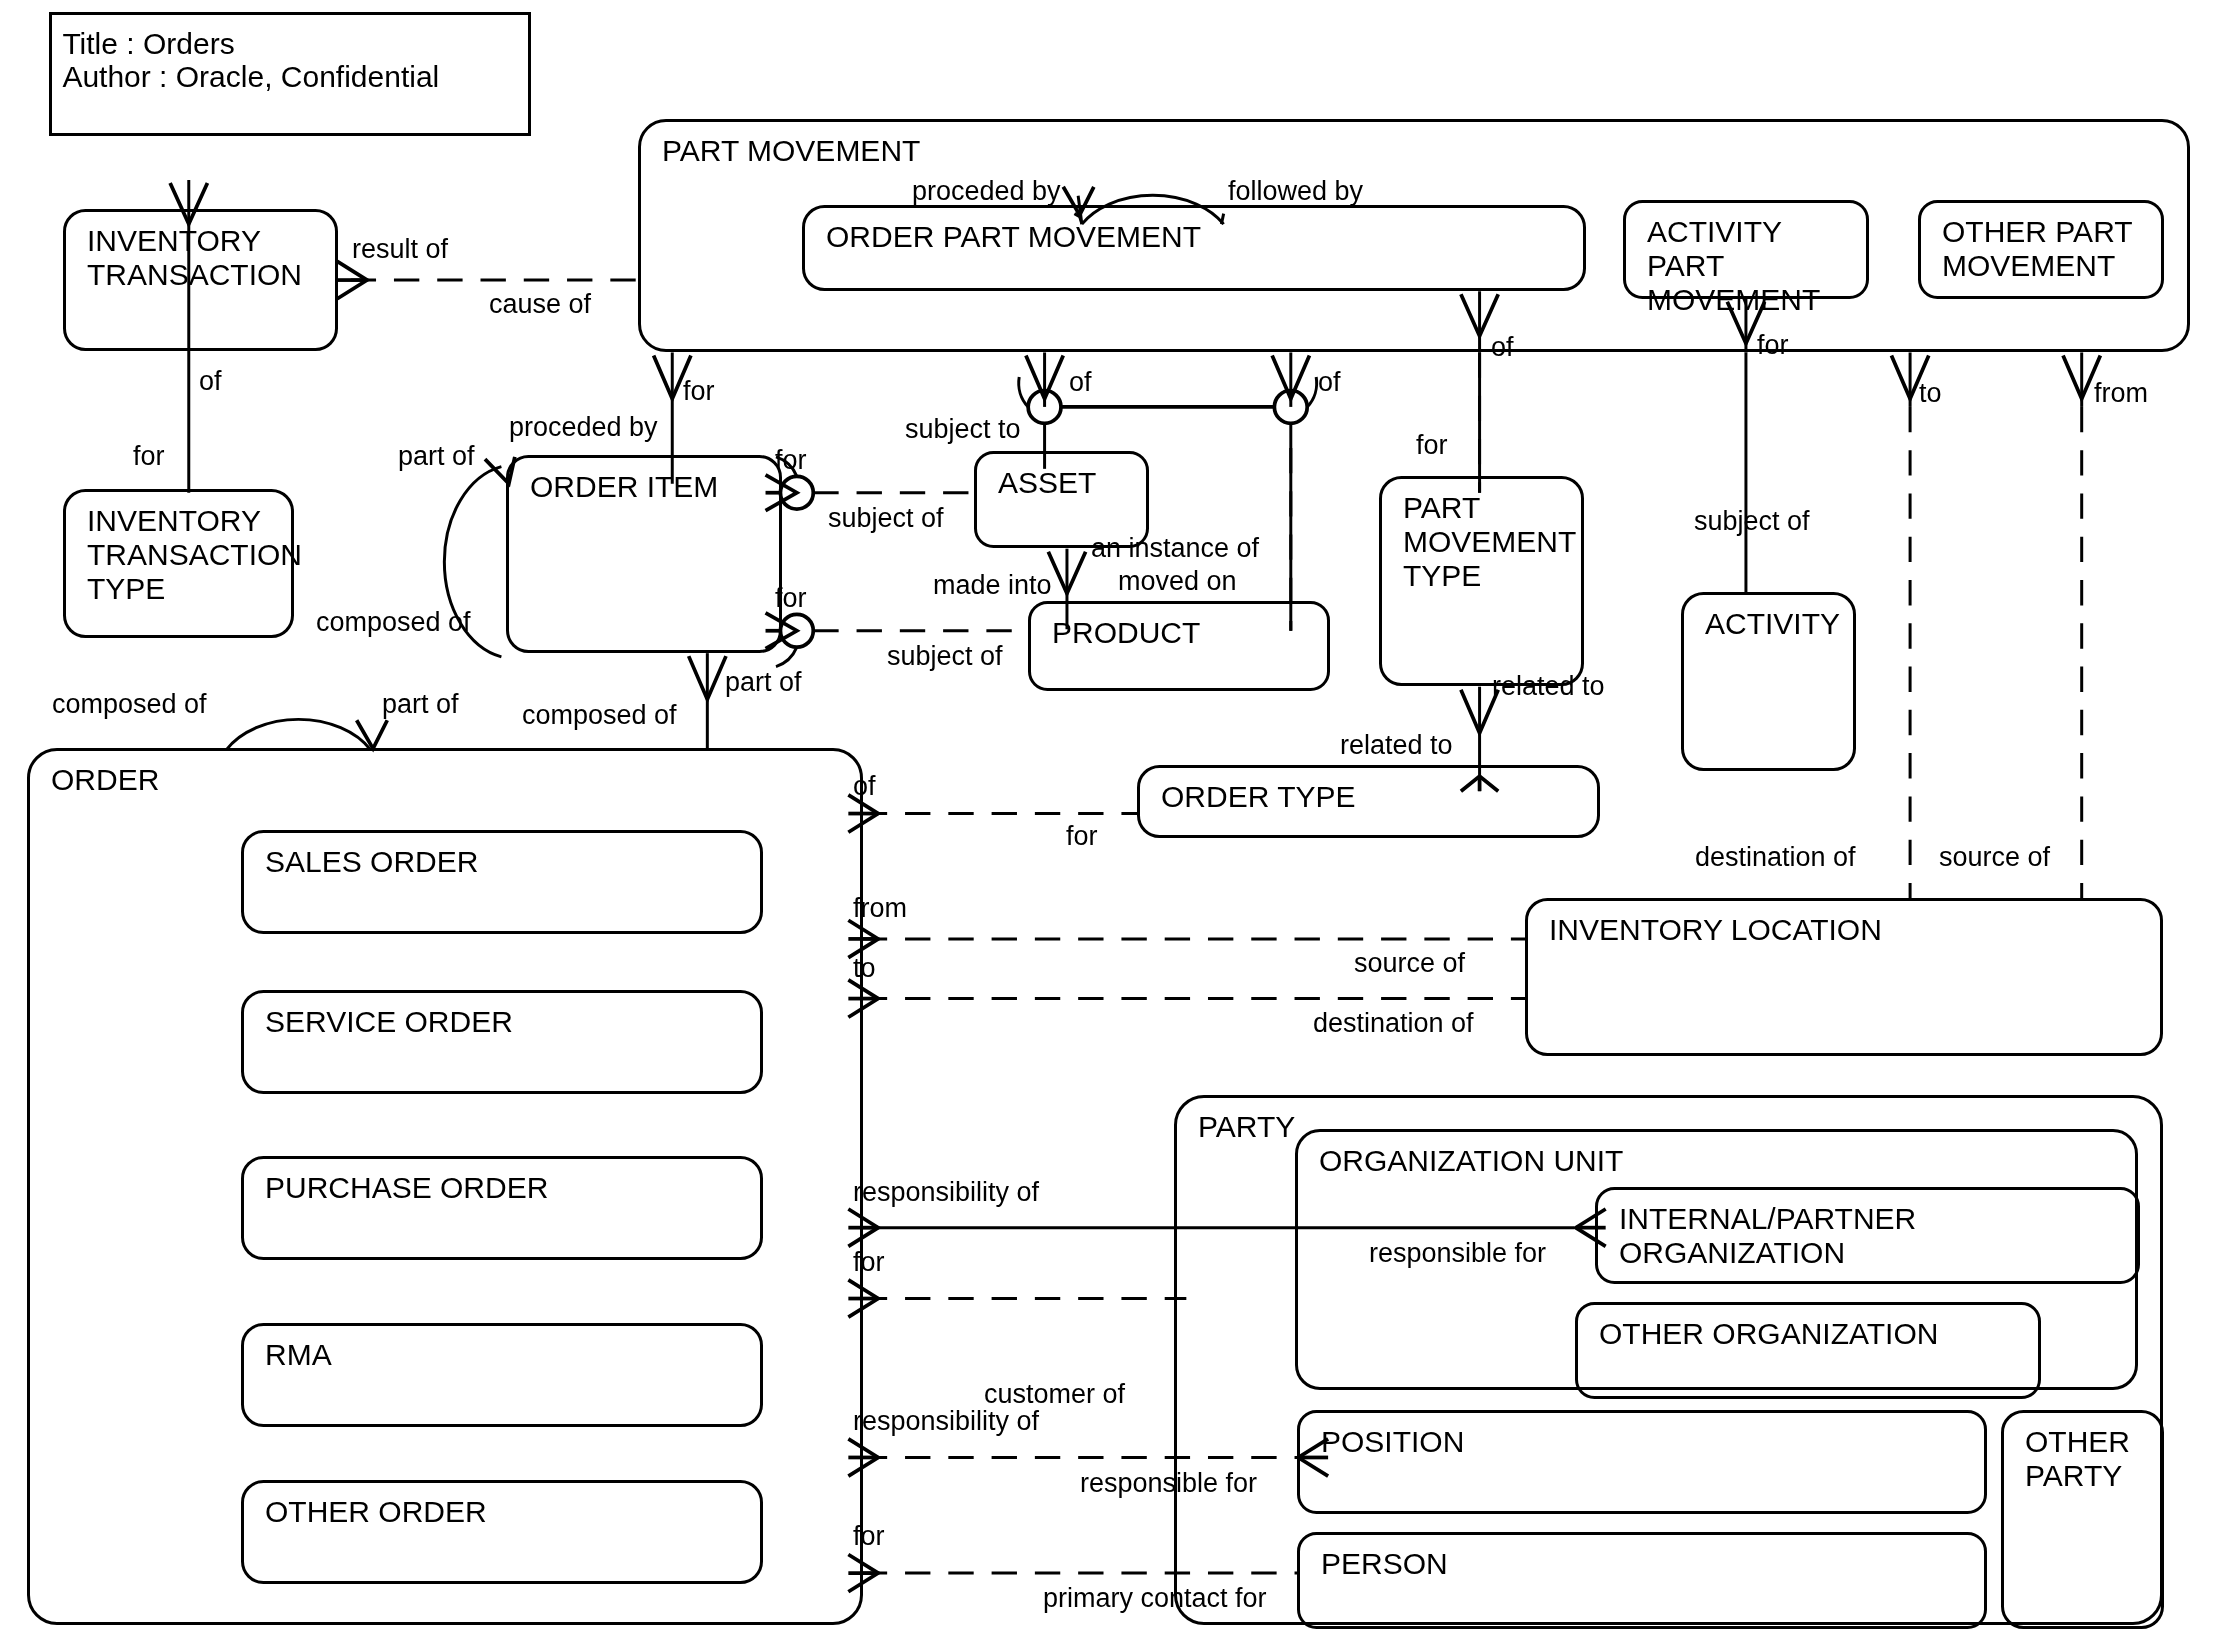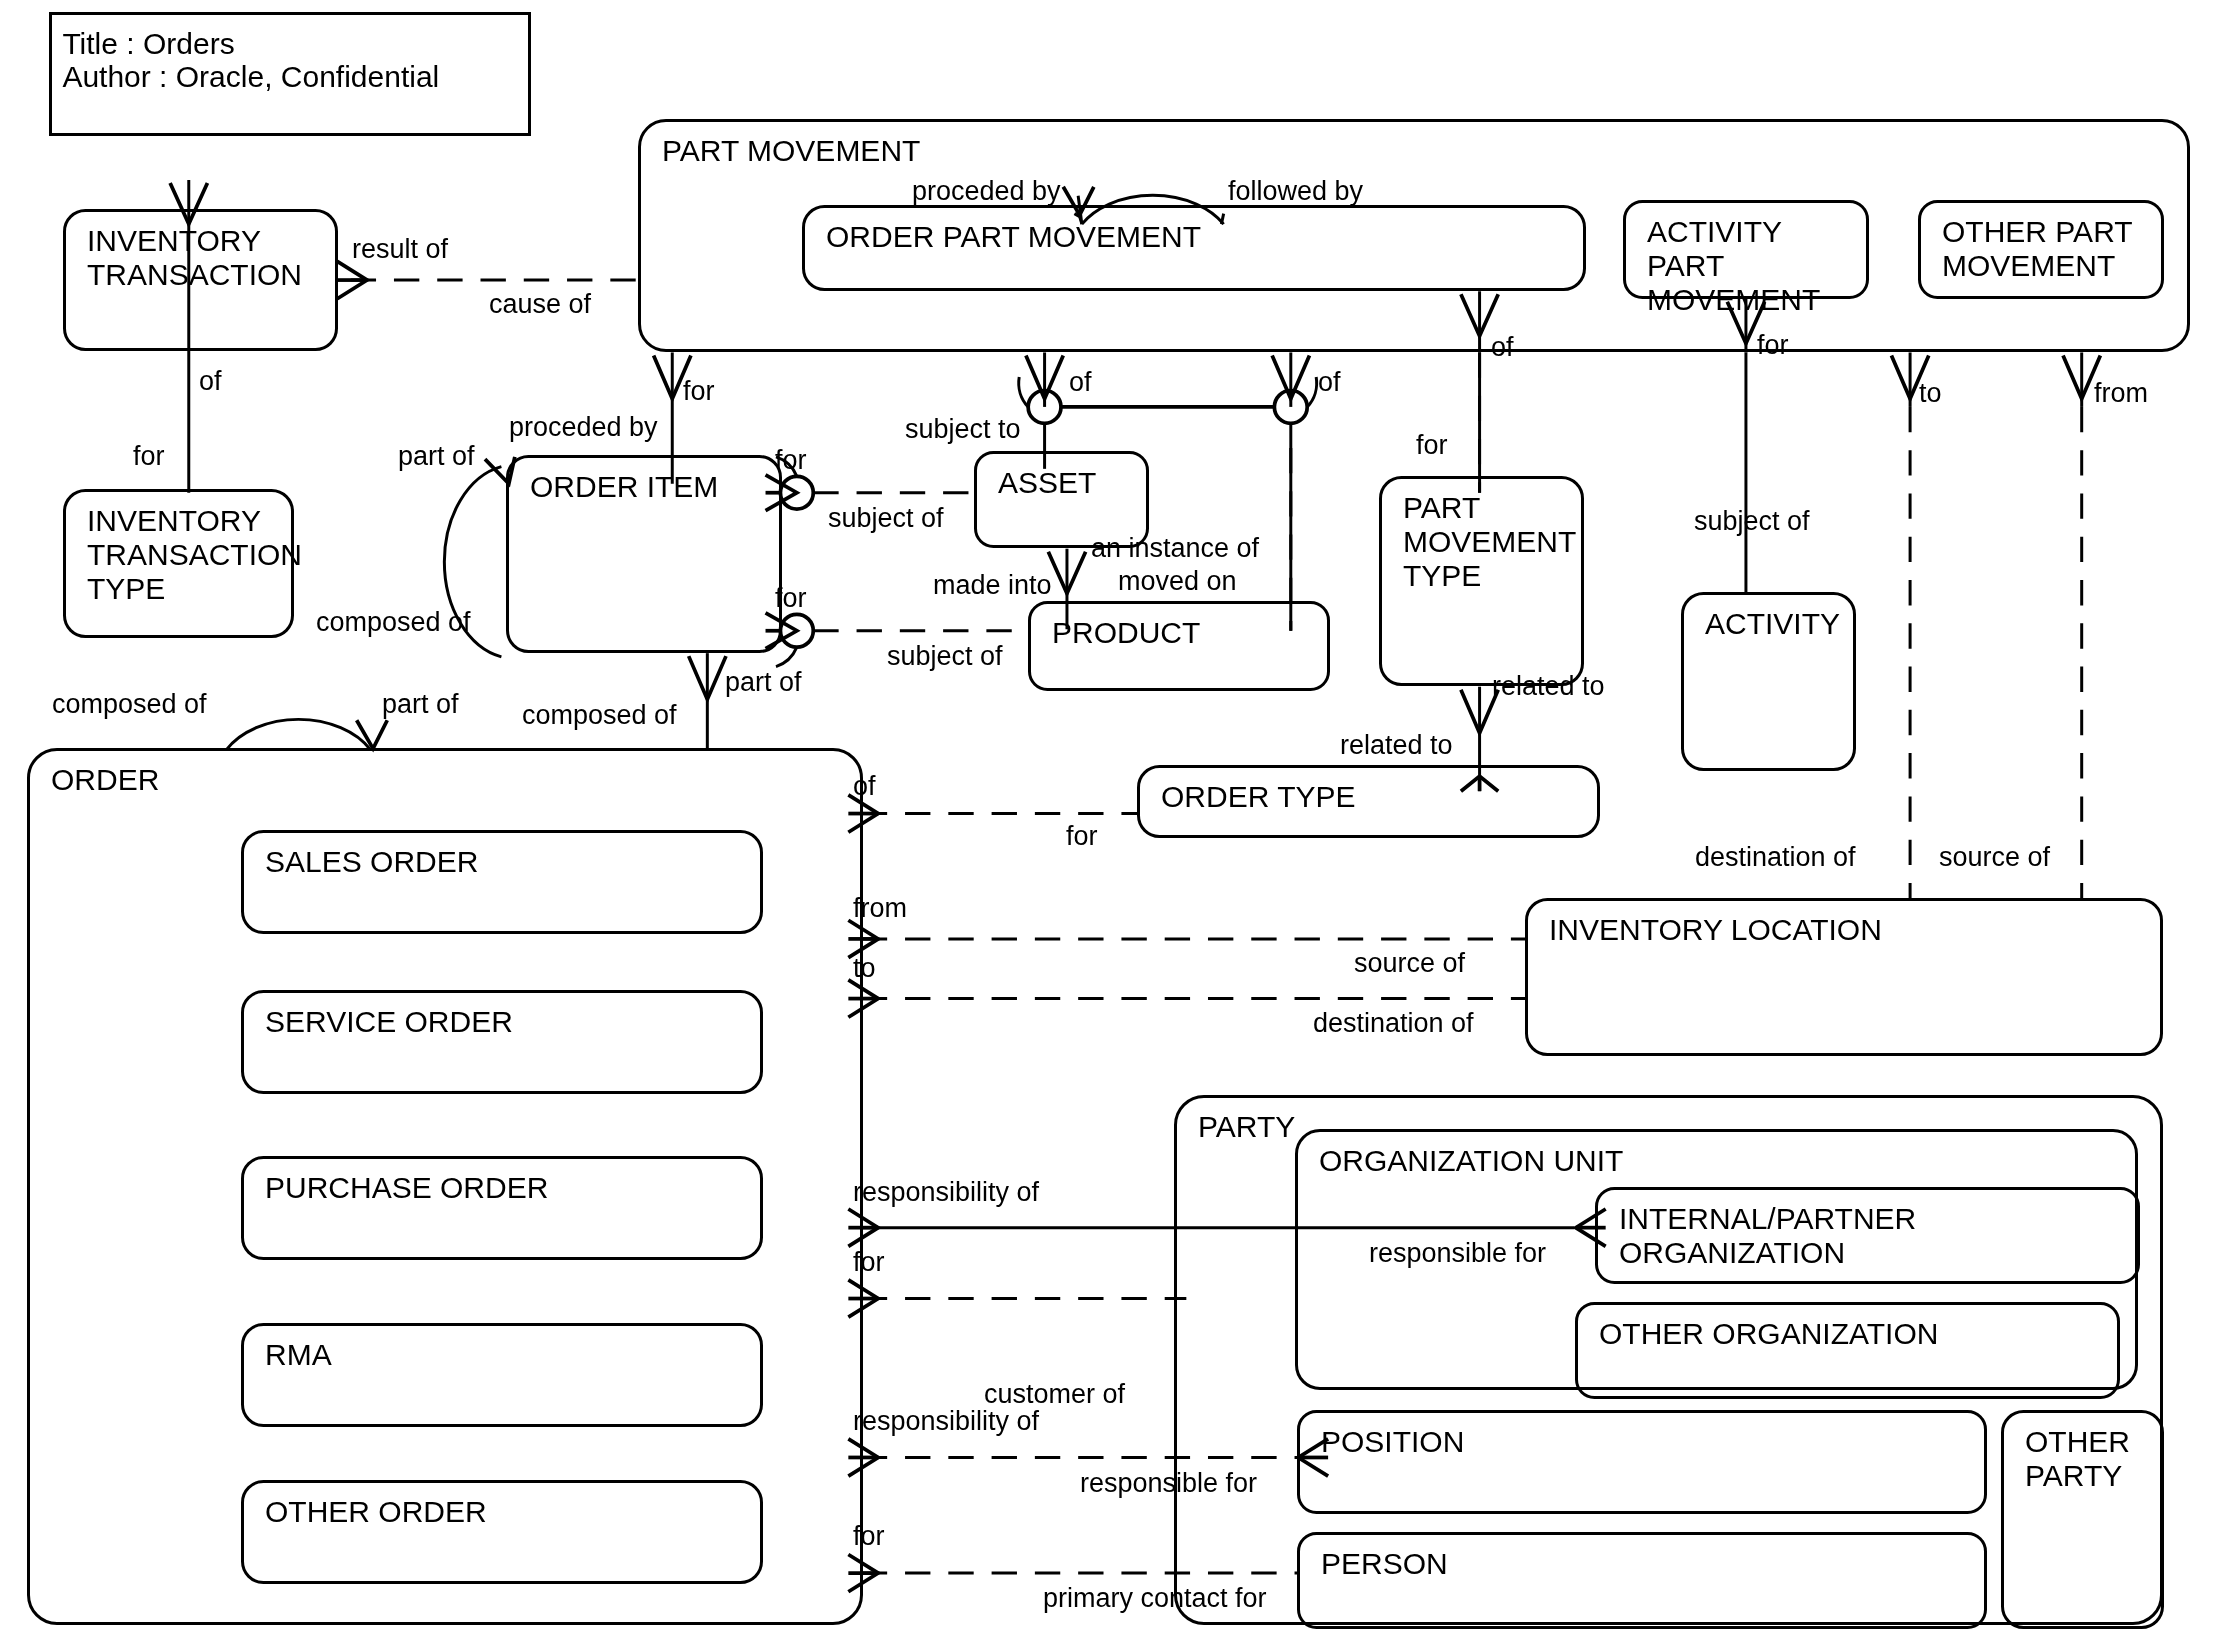--- a/index.html
+++ b/index.html
@@ -241,7 +241,7 @@
     <span class="lbl">INTERNAL/PARTNER ORGANIZATION</span>
   </div>
 
-  <div class="ent" style="left:1575px;top:1302px;width:545px;height:97px;border-radius:19.4px;">
+  <div class="ent" style="left:1575px;top:1302px;width:466px;height:97px;border-radius:19.4px;">
     <span class="lbl">OTHER ORGANIZATION</span>
   </div>
 

